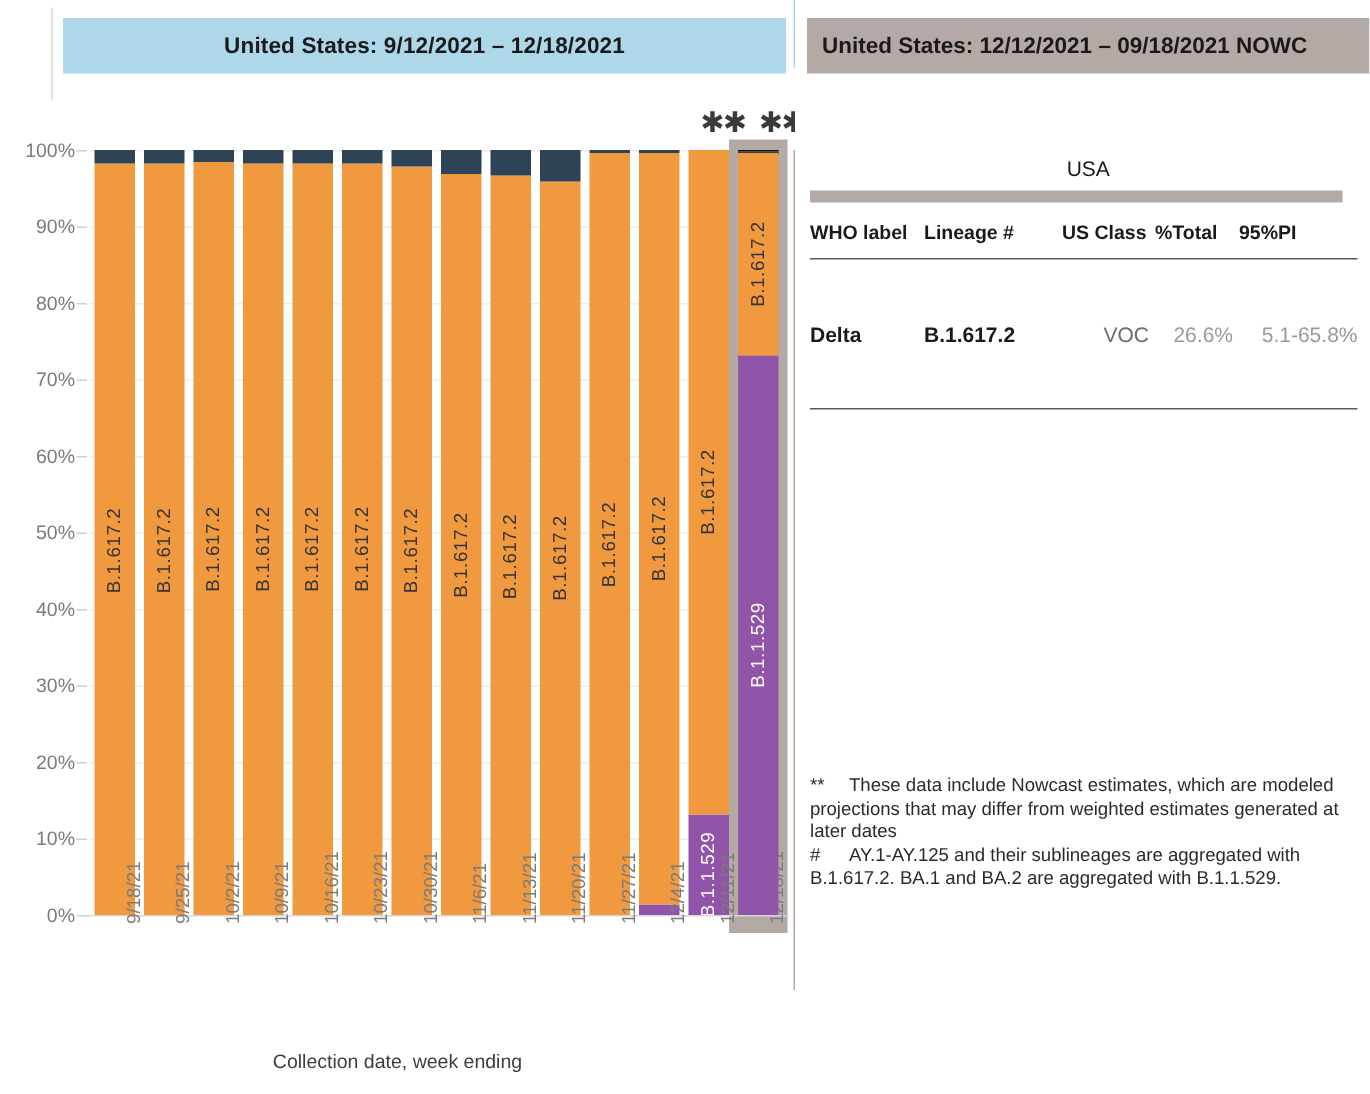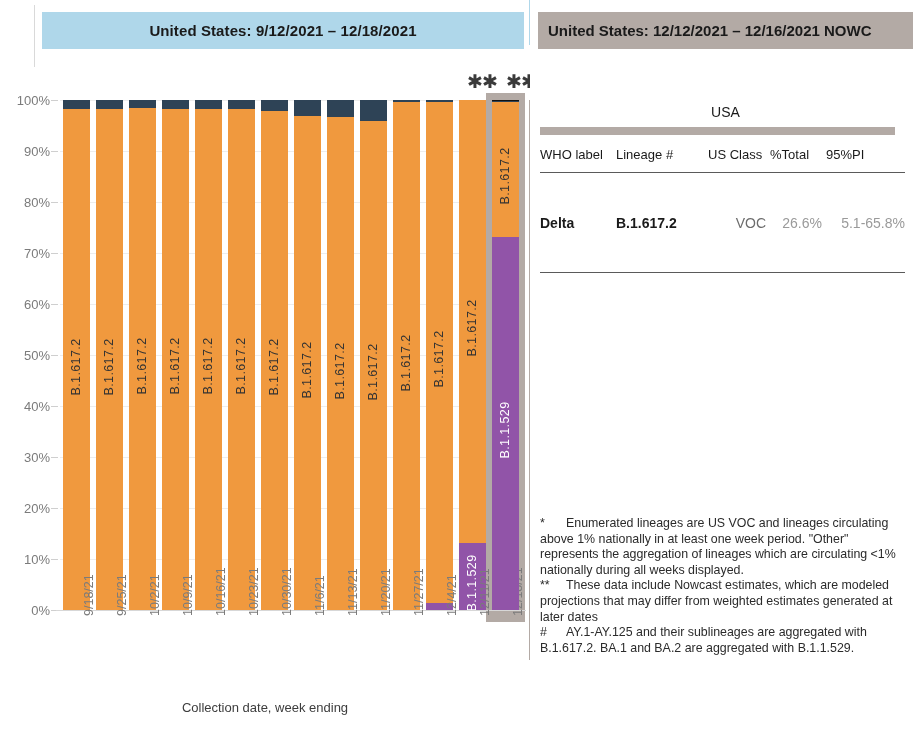--- a/index.html
+++ b/index.html
@@ -327,7 +327,7 @@
   <div id="right-panel">
 
     <div id="table-title-bar">
-      <span class="t">United States: 12/12/2021 – 12/16/2021 NOWC</span>
+      <span class="t">United States: 12/12/2021 – 09/18/2021 NOWC</span>
     </div>
 
     <div id="usa-label">USA</div>

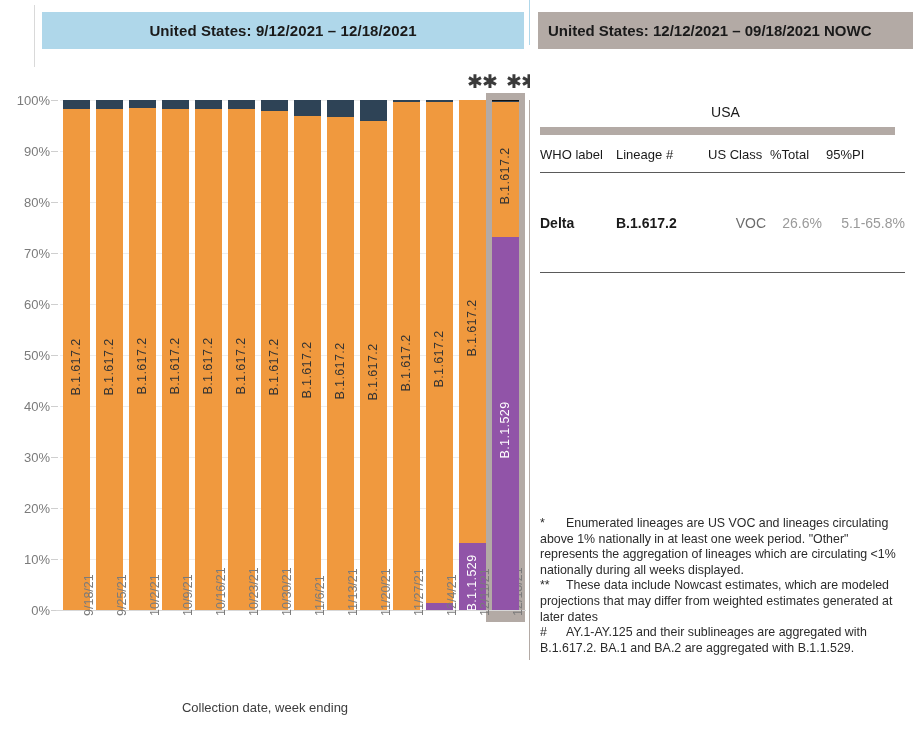--- a/index.html
+++ b/index.html
@@ -94,7 +94,7 @@
   #lineage-table { position: absolute; left: 10px; top: 145px; width: 365px; }
   #lineage-table table { width: 100%; border-collapse: collapse; }
   #lineage-table th {
-    font-size: 13px; font-weight: normal; color: #1a1a1a; text-align: left;
+    font-size: 13px; font-weight: bold; color: #1a1a1a; text-align: left;
     padding: 2px 0 10px 0; border-bottom: 1px solid #5a5a5a; white-space: nowrap;
   }
   #lineage-table td {

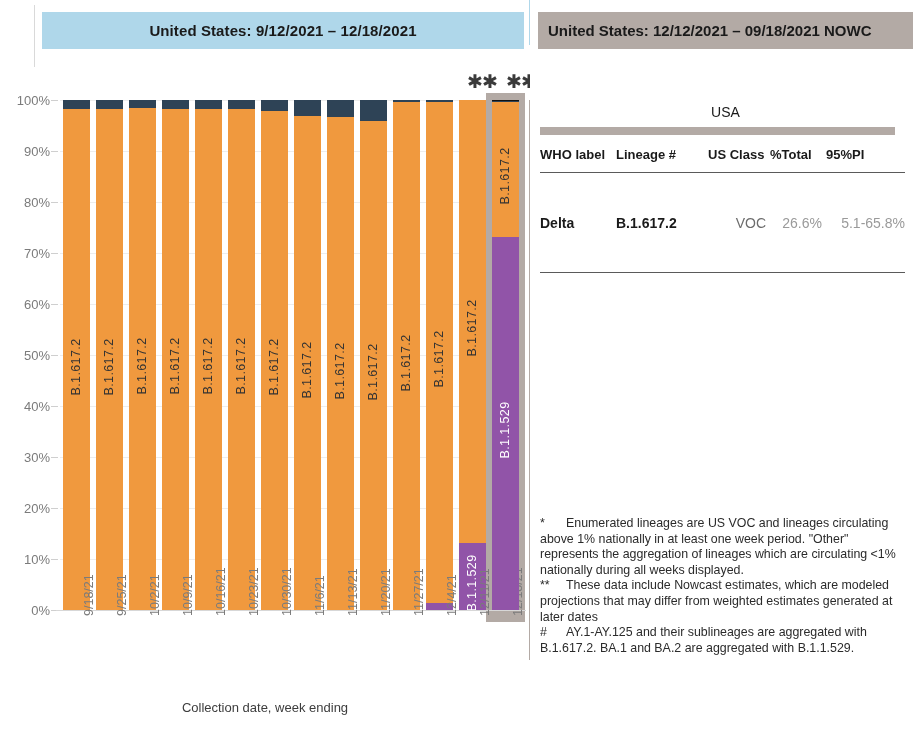--- a/index.html
+++ b/index.html
@@ -357,7 +357,6 @@
     </div>
 
     <div id="footnotes">
-        <div class="fn"><span class="mk">*</span><span>Enumerated lineages are US VOC and lineages circulating above 1% nationally in at least one week period. "Other" represents the aggregation of lineages which are circulating &lt;1% nationally during all weeks displayed.</span></div>
         <div class="fn"><span class="mk">**</span><span>These data include Nowcast estimates, which are modeled projections that may differ from weighted estimates generated at later dates</span></div>
         <div class="fn"><span class="mk">#</span><span>AY.1-AY.125 and their sublineages are aggregated with B.1.617.2. BA.1 and BA.2 are aggregated with B.1.1.529.</span></div>
       </div>

